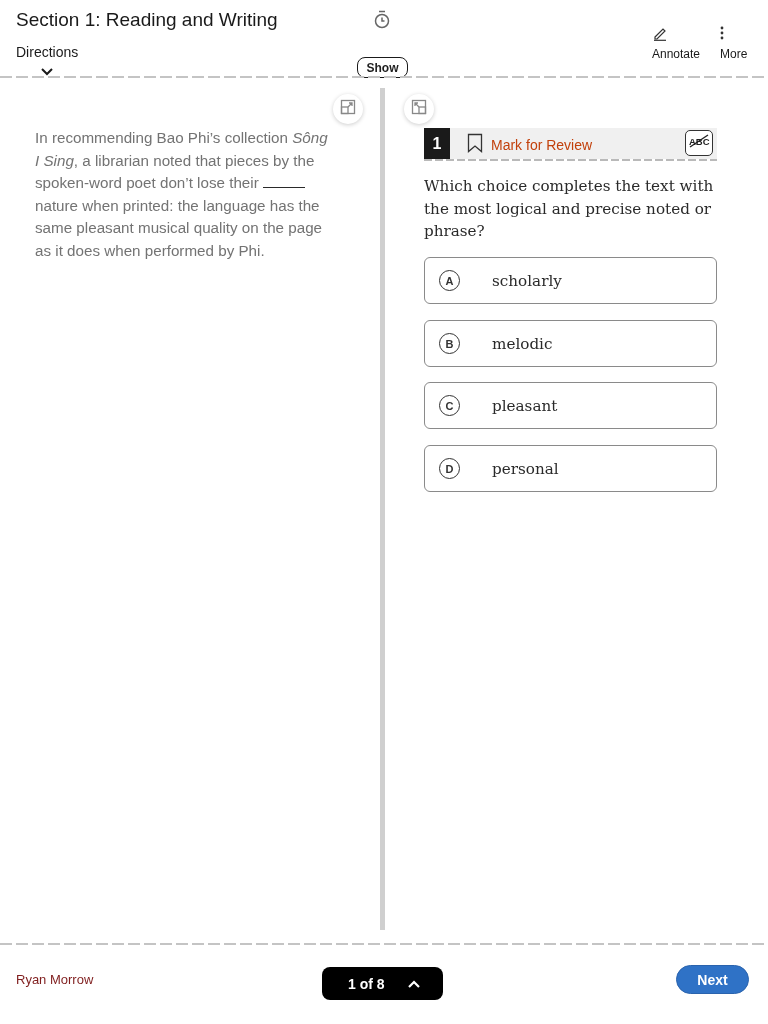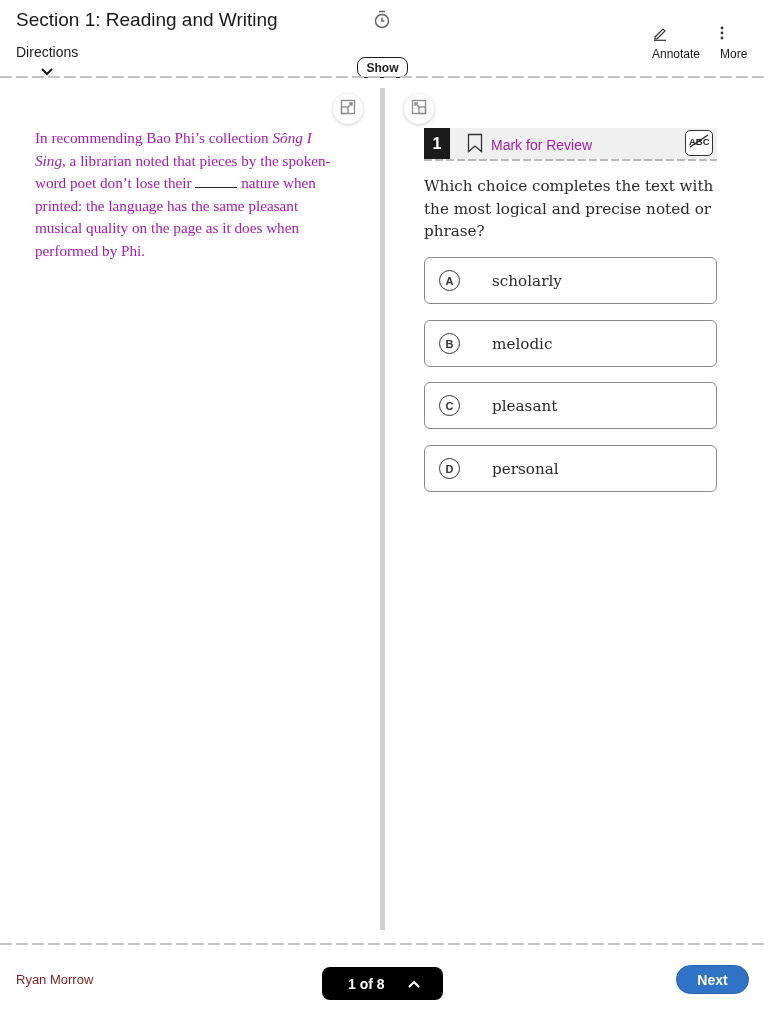--- a/index.html
+++ b/index.html
@@ -28,7 +28,7 @@
   .expand-left { left: 333px; top: 94px; }
   .expand-right { left: 404px; top: 94px; }
 
-  .passage { position: absolute; left: 35px; top: 127px; width: 300px; font-family: Liberation Serif, serif; font-size: 15.2px; line-height: 22.6px; color: #a21caf; }
+  .passage { position: absolute; left: 35px; top: 127px; width: 300px; font-family: Liberation Sans, sans-serif; font-size: 15.2px; line-height: 22.6px; color: #737373; }
   .passage em { font-style: italic; }
   .blank { display: inline-block; width: 42px; border-bottom: 1px solid #2a2a2a; height: 14px; vertical-align: baseline; }
 

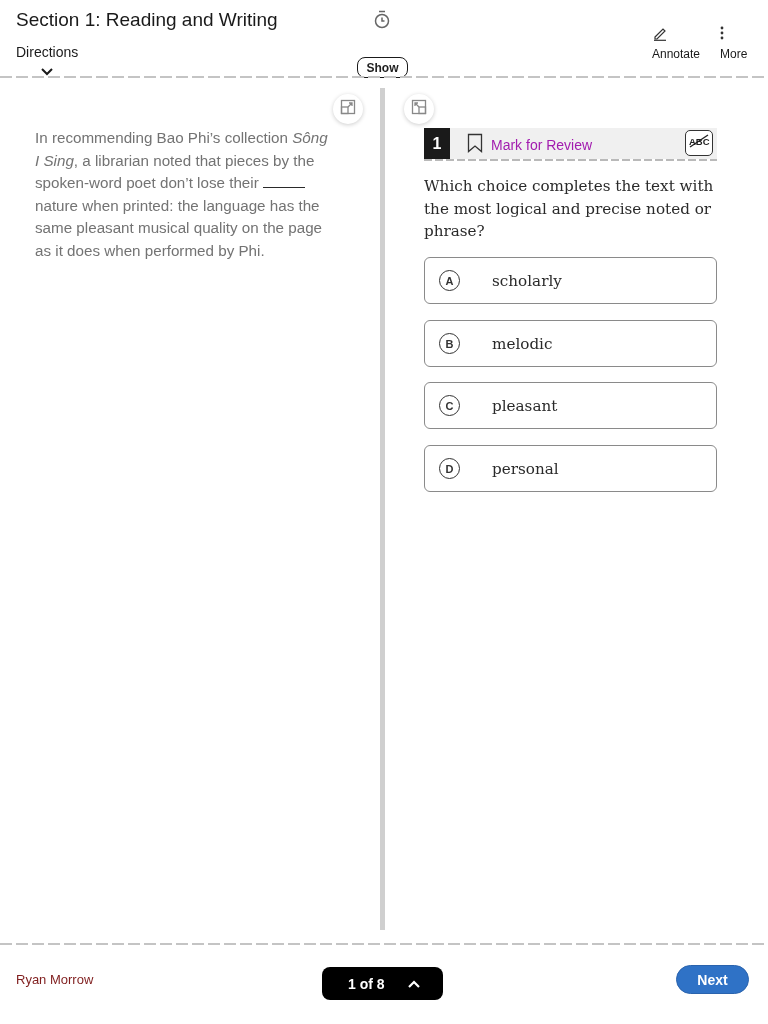--- a/index.html
+++ b/index.html
@@ -37,7 +37,7 @@
     background-image: linear-gradient(to right, #b9b9b9 0, #b9b9b9 8px, transparent 8px, transparent 11px);
     background-size: 11px 2px; }
   .qnum { position: absolute; left: 0; top: 0; width: 26px; height: 31px; background: #1a1a1a; color: #fff; font-size: 16px; font-weight: bold; display: flex; align-items: center; justify-content: center; }
-  .mark-review { position: absolute; left: 43px; top: 5px; display: flex; align-items: center; gap: 8px; font-size: 14px; color: #a21caf; }
+  .mark-review { position: absolute; left: 43px; top: 5px; display: flex; align-items: center; gap: 8px; font-size: 14px; color: #c2410c; }
   .abc-btn { position: absolute; right: 4px; top: 2px; width: 28px; height: 26px; border: 1.5px solid #333; border-radius: 5px; background: #fff; display: flex; align-items: center; justify-content: center; }
 
   .question { position: absolute; left: 424px; top: 175px; width: 290px; font-family: "DejaVu Serif", "Liberation Serif", serif; font-size: 15.2px; line-height: 22.6px; color: #2a2a2a; }

